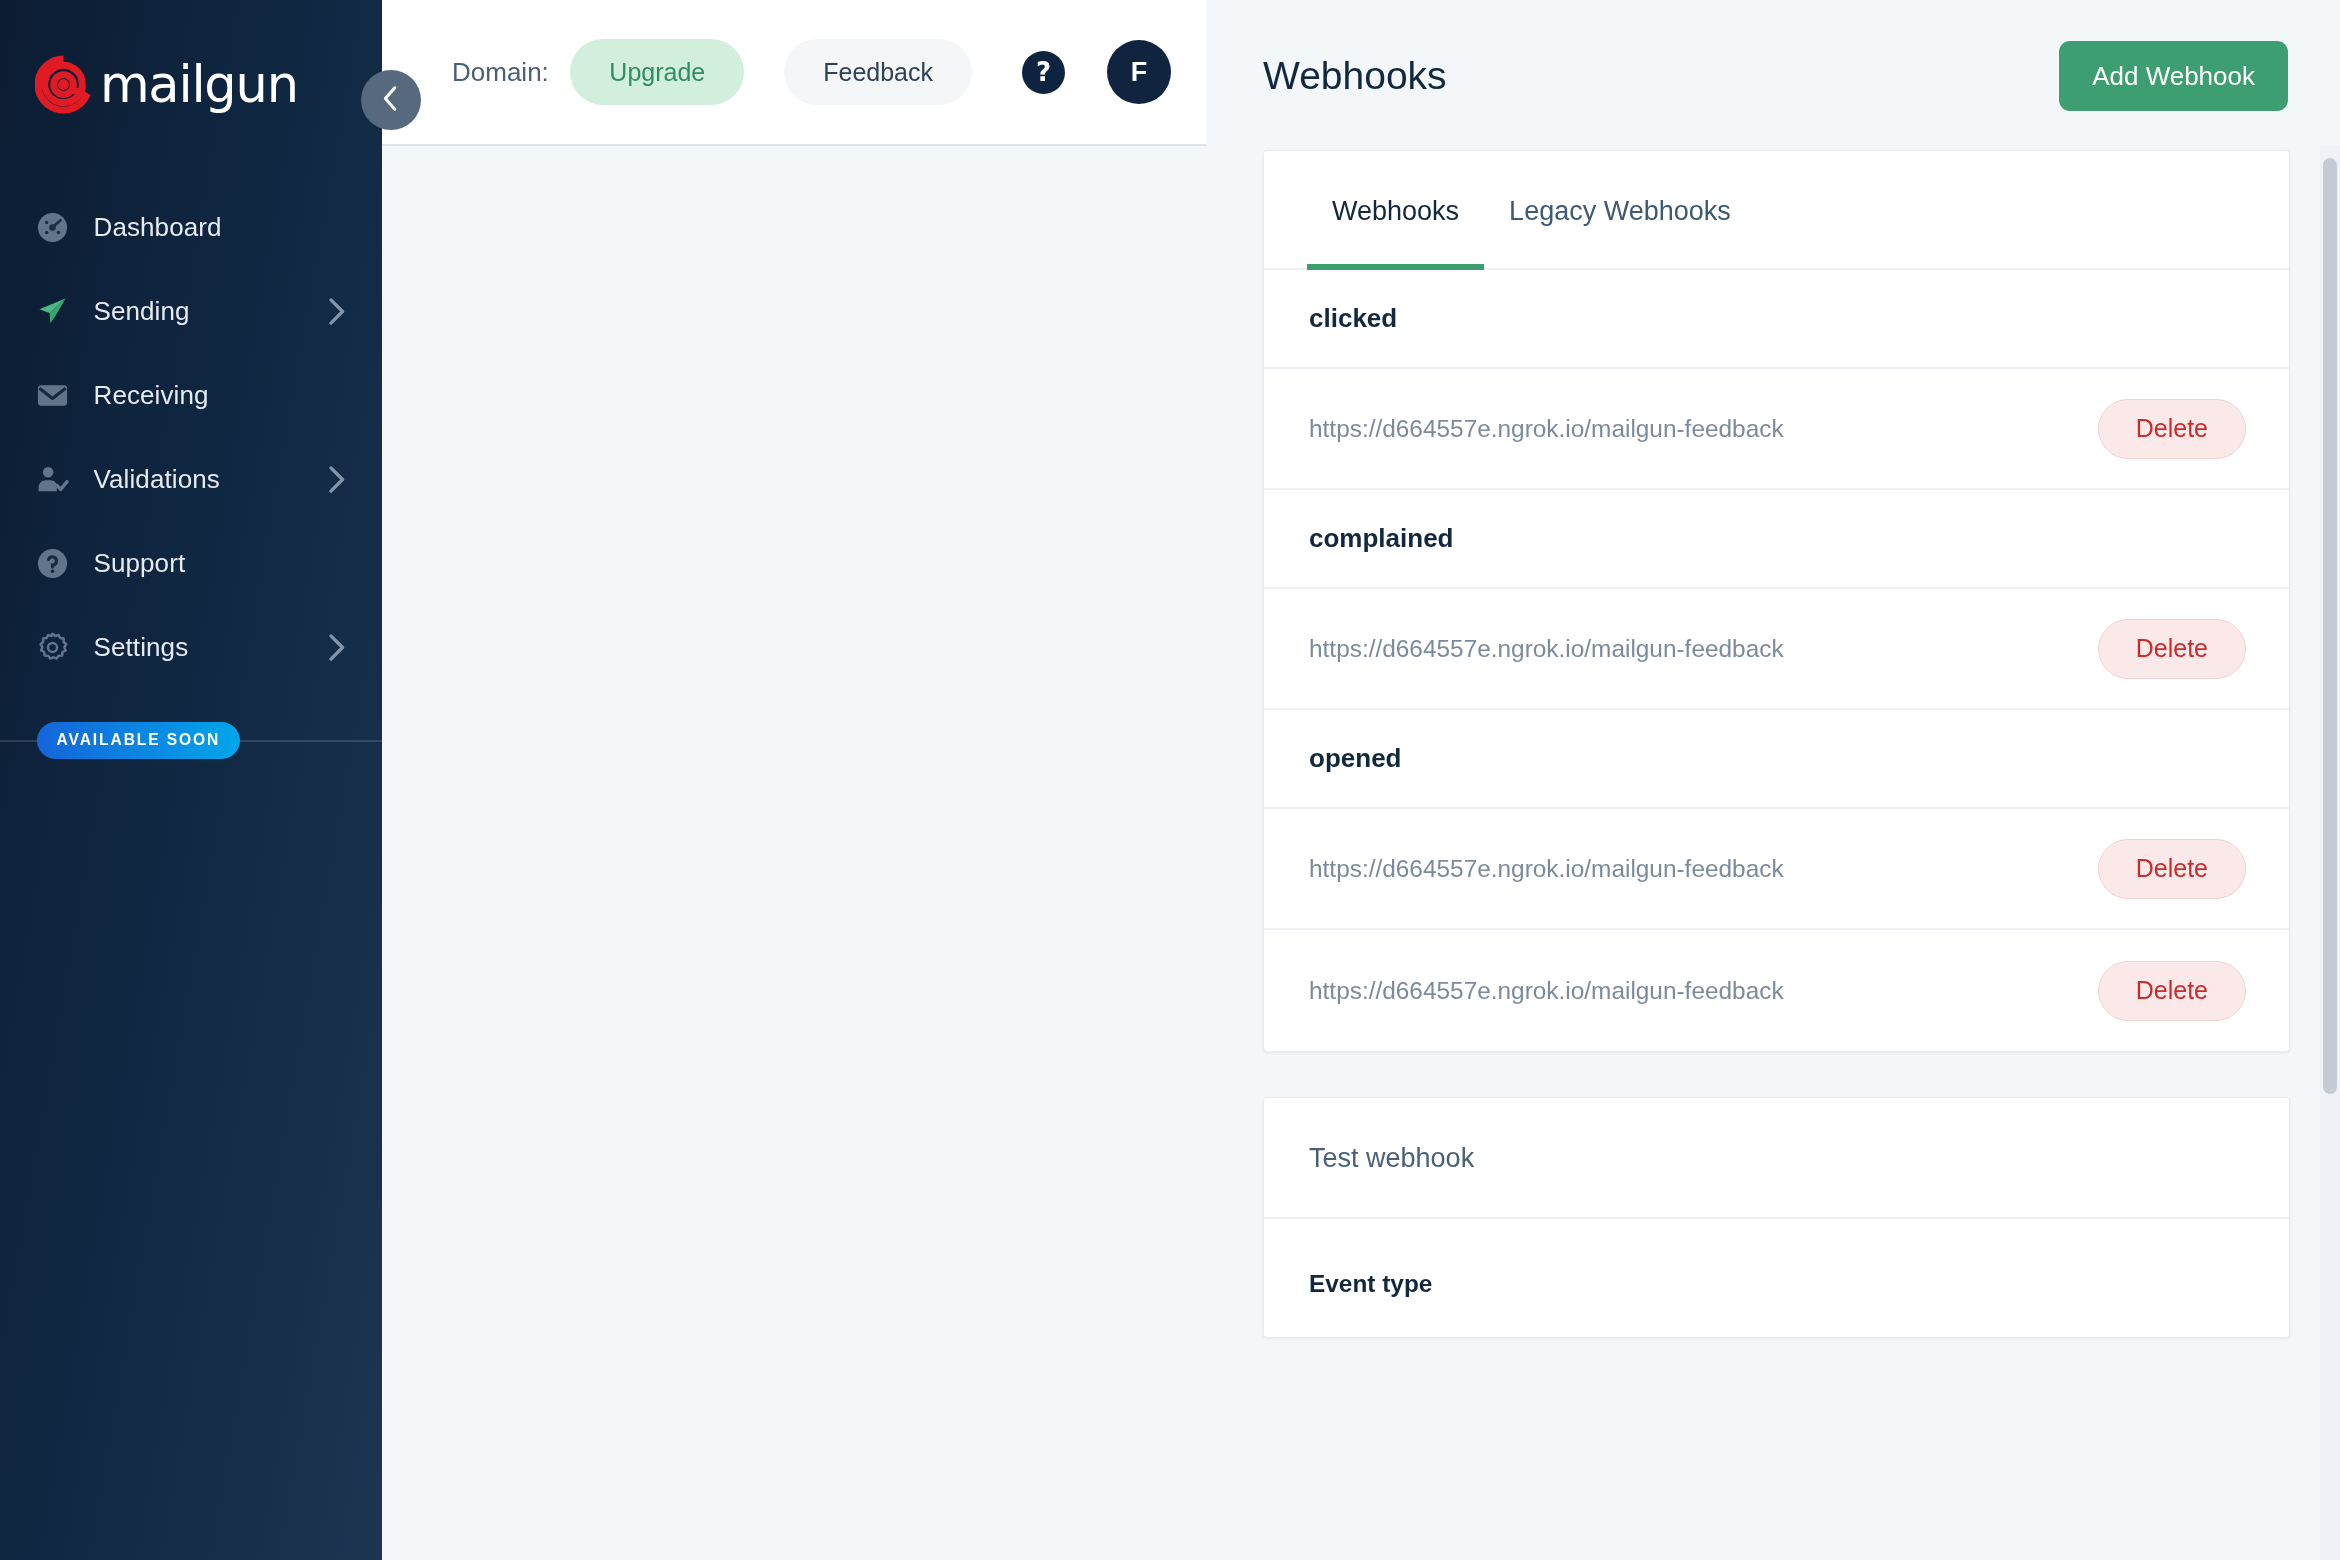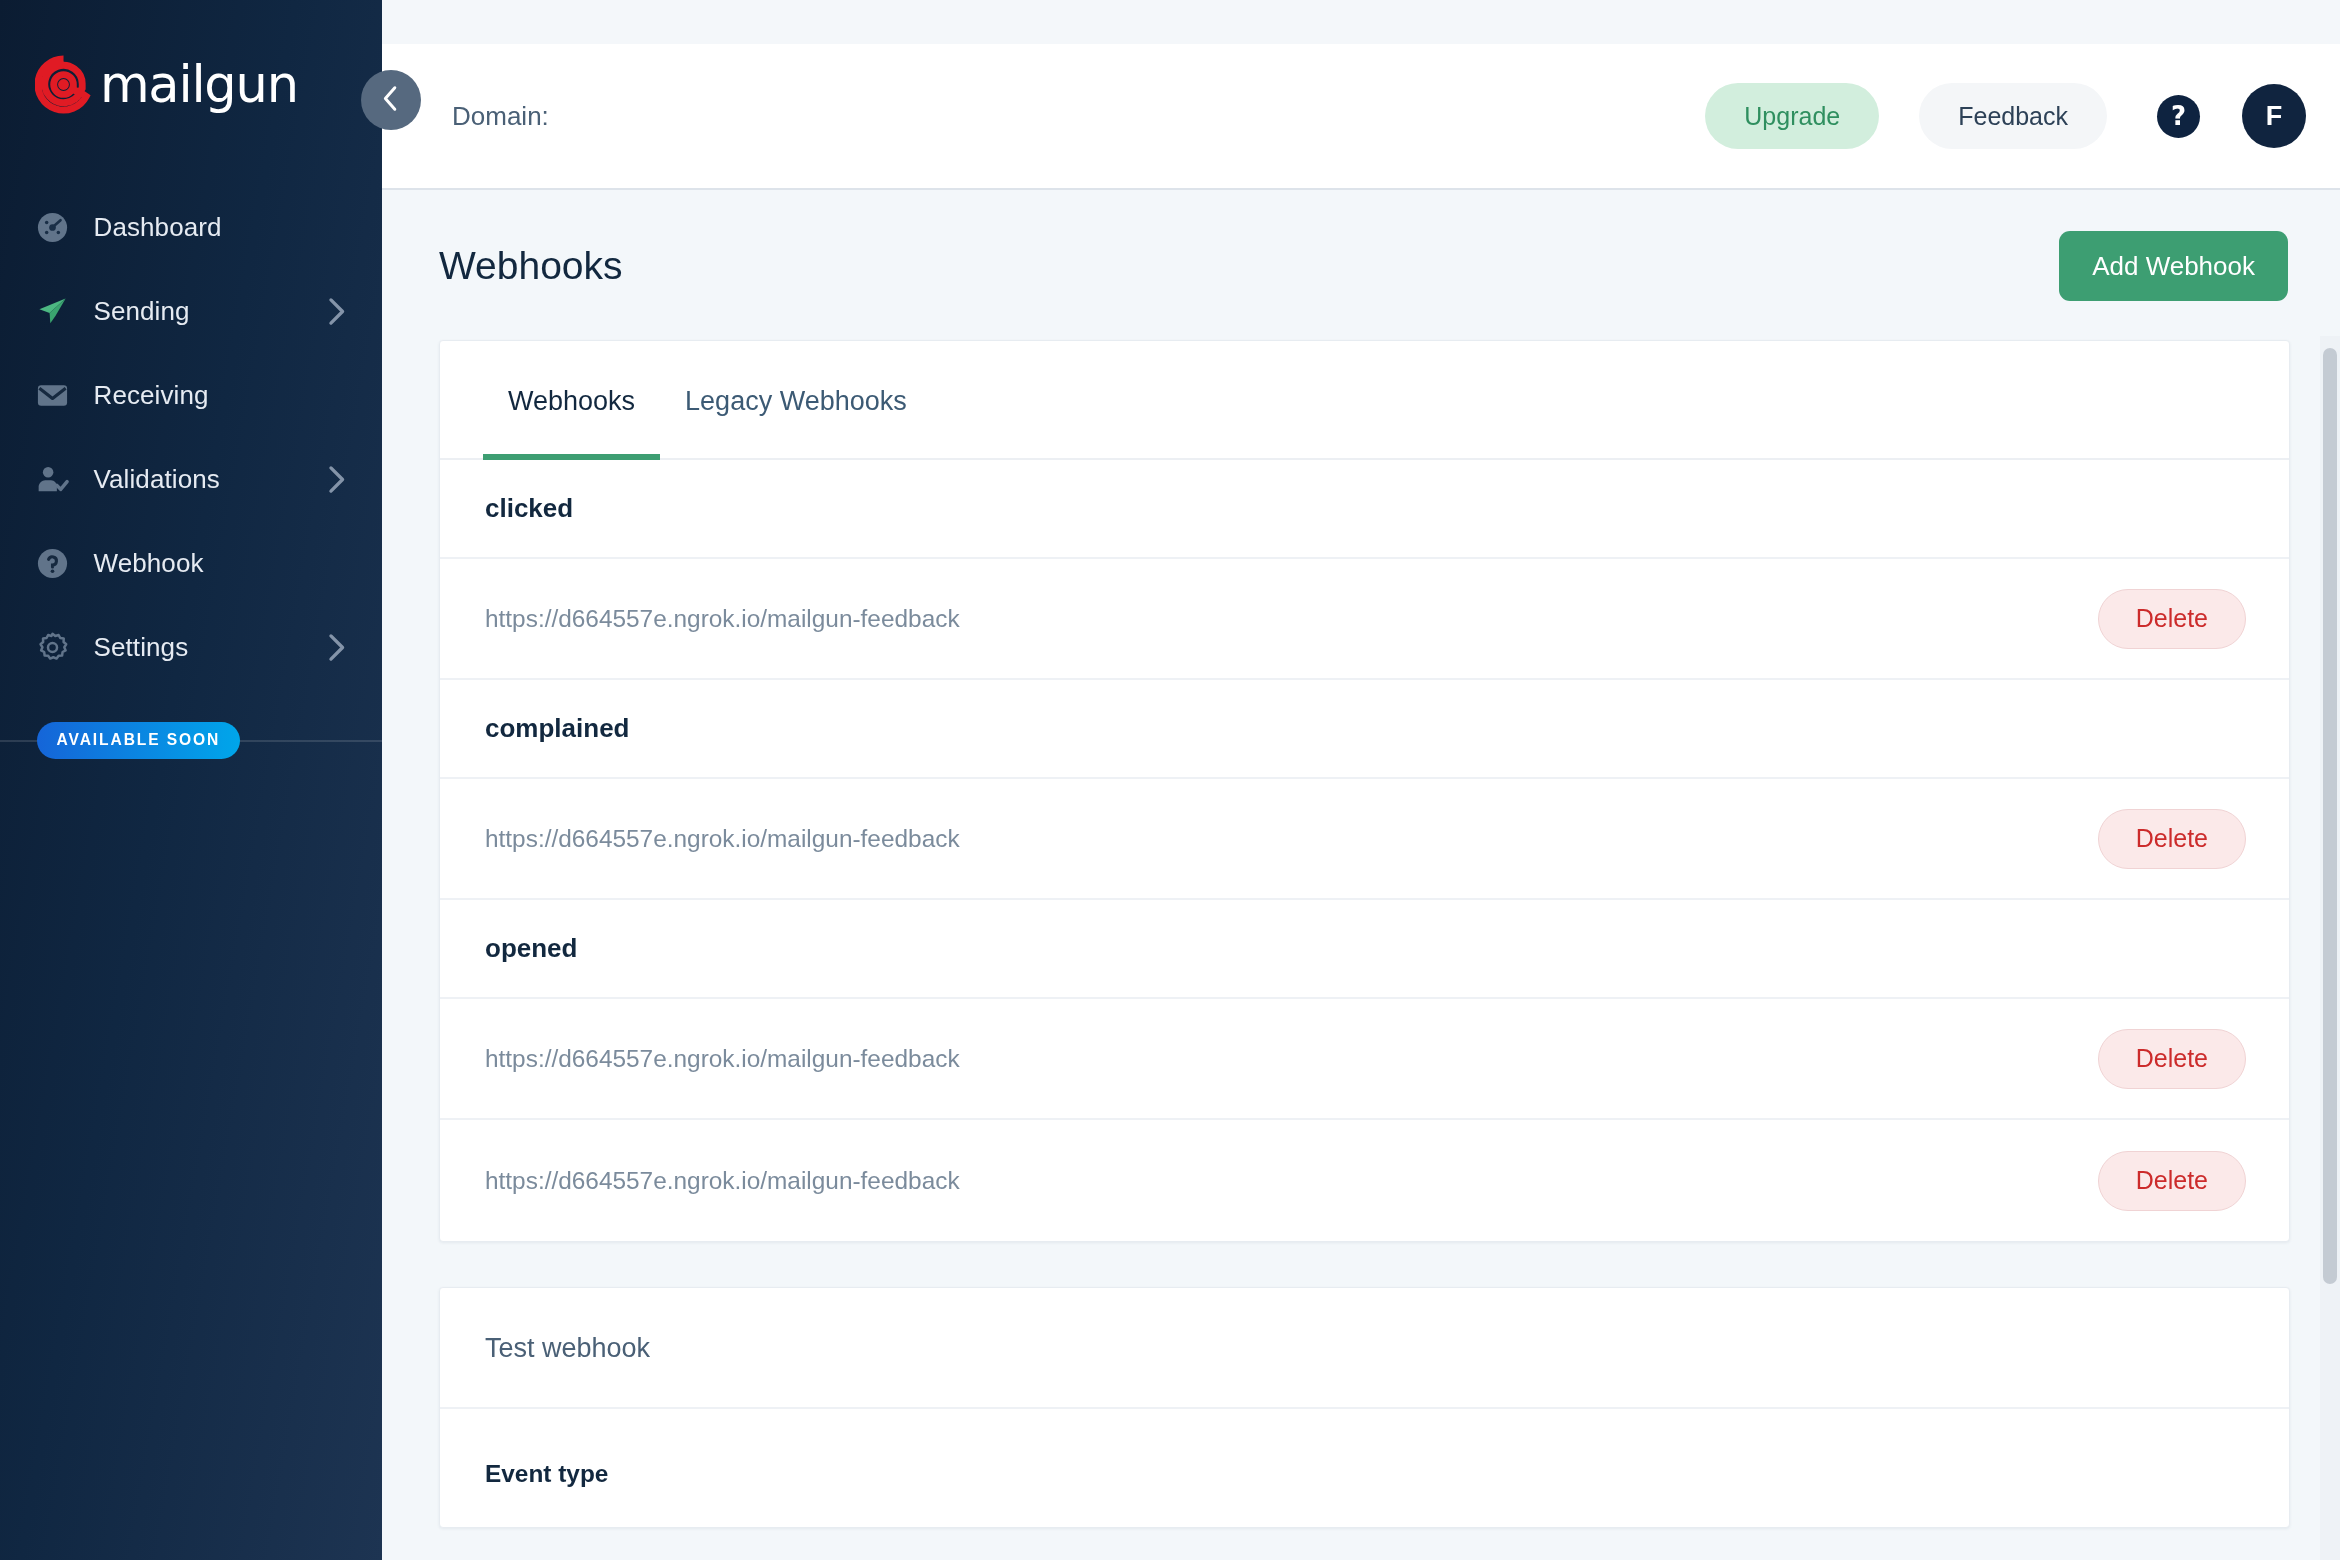--- a/index.html
+++ b/index.html
@@ -73,7 +73,7 @@
   }
 
   
-  .right { flex: 1 1 auto; display: flex; flex-direction: column; min-width: 0; position: relative; margin-top: 44px; }
+  .right { flex: 1 1 auto; display: flex; flex-direction: row; min-width: 0; position: relative; }
 
   .topbar {
     height: 146px; flex: 0 0 146px;

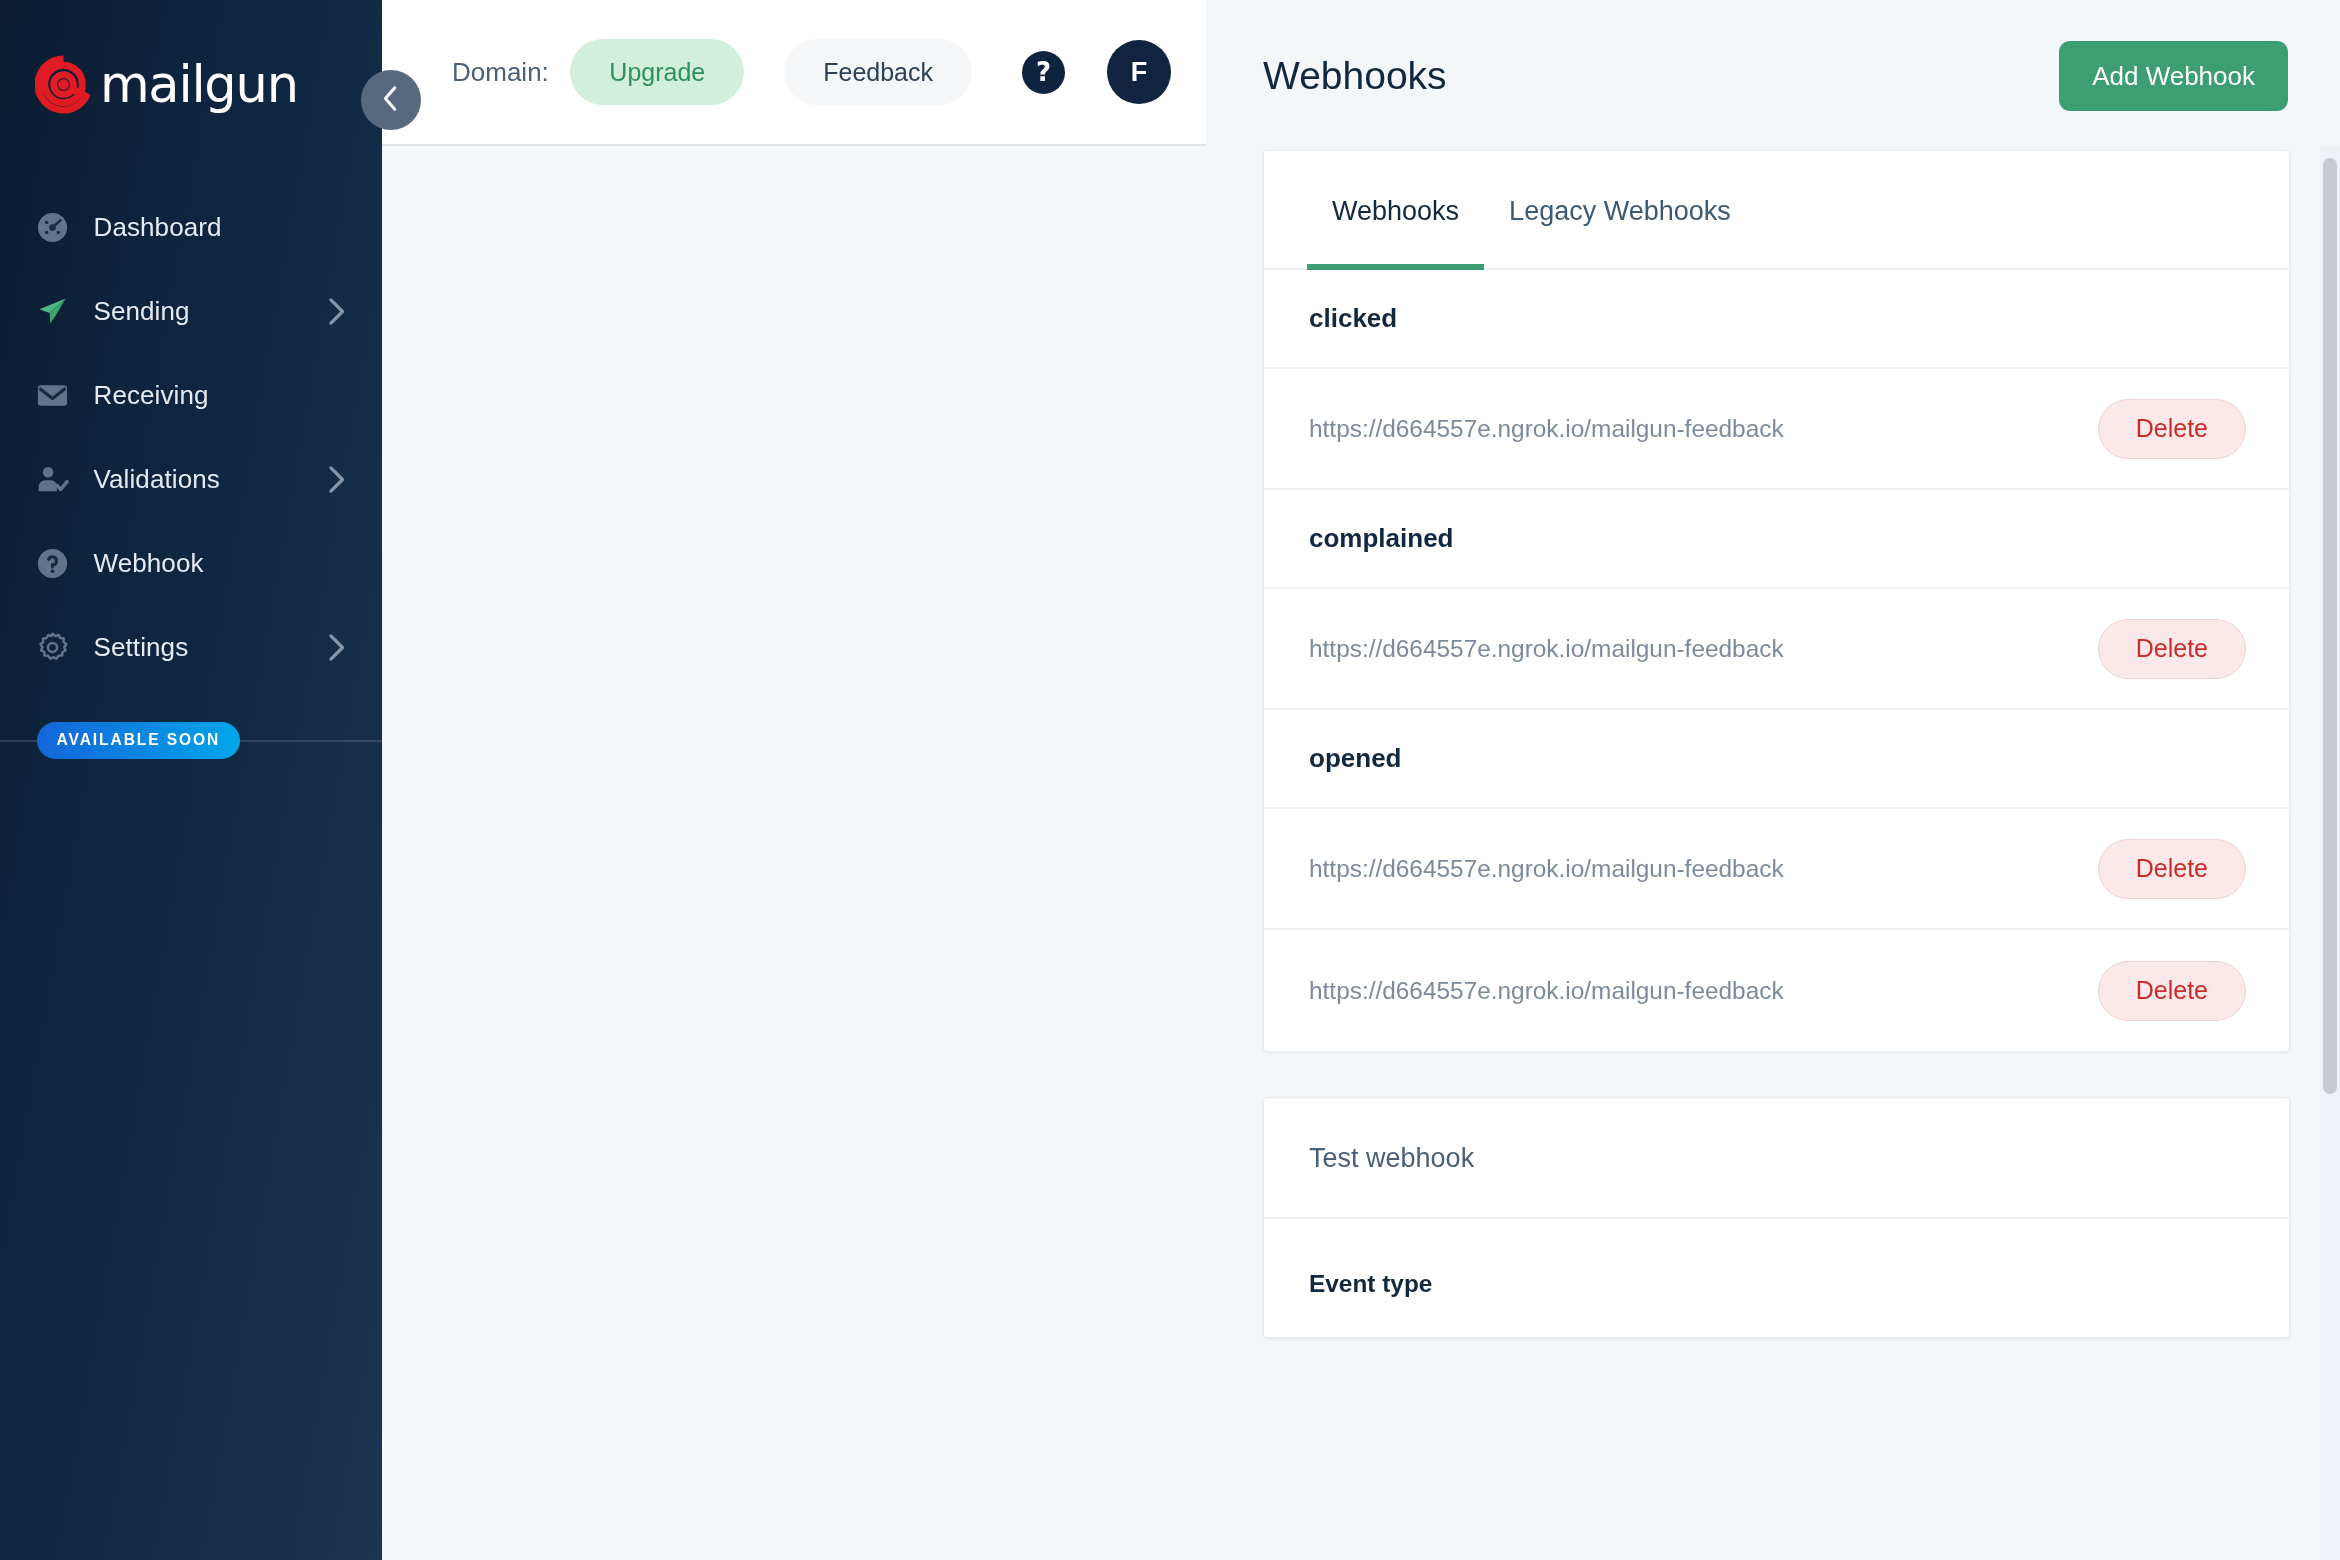--- a/index.html
+++ b/index.html
@@ -277,7 +277,7 @@
               <circle cx="12" cy="17.3" r="1.25" fill="#16293f"></circle>
             </svg>
         </span>
-        <span class="nav-label">Webhook</span>
+        <span class="nav-label">Support</span>
       </div>
 
       <div class="nav-item">

